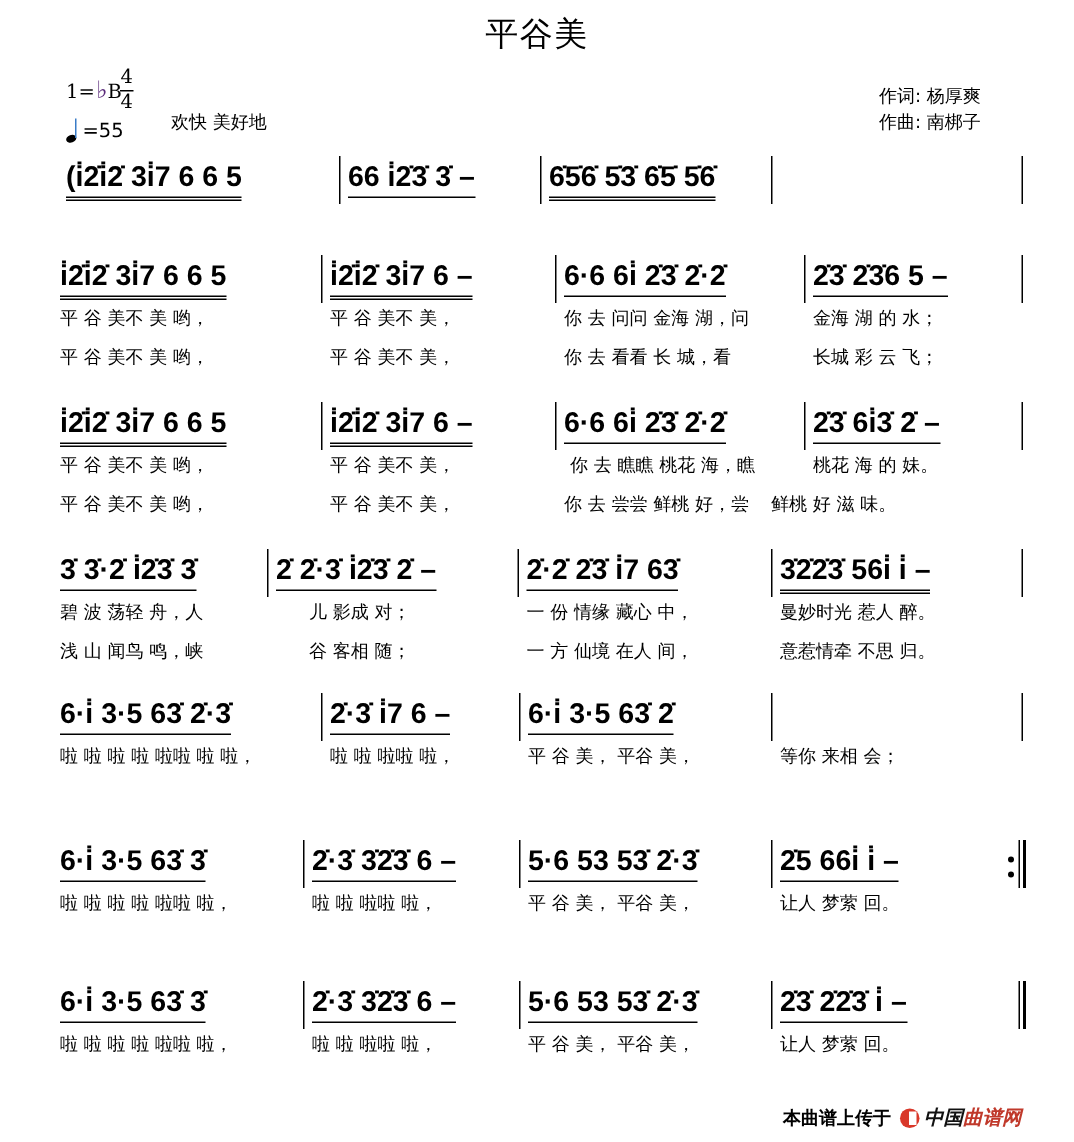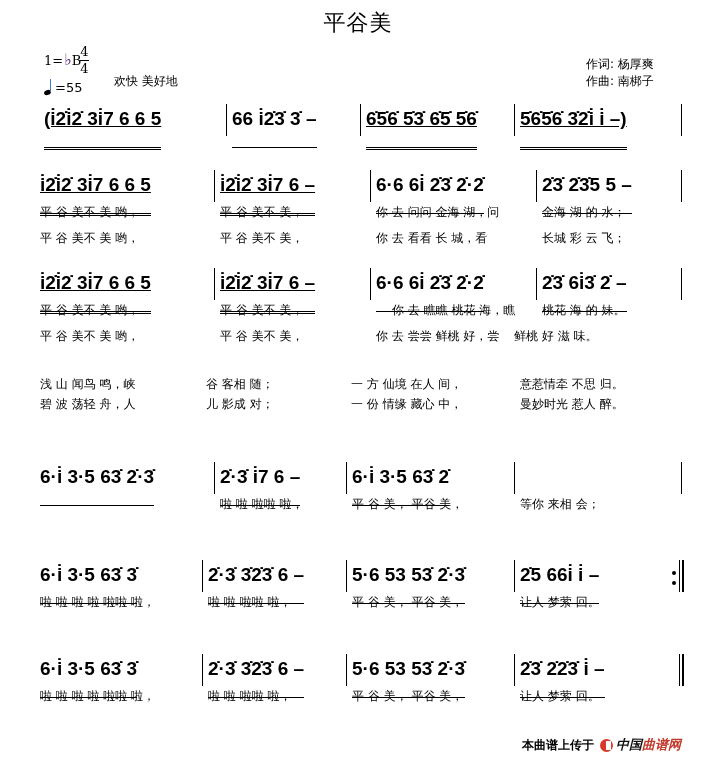--- a/index.html
+++ b/index.html
@@ -29,7 +29,7 @@
   .lyric { position: relative; height: 20px; font-size: 12px; white-space: nowrap; }
   .lyric span { position: absolute; }
   .ul { border-bottom: 1px solid #000; padding-bottom: 17px; }
-  .ul2 { border-bottom: 3px double #000; padding-bottom: 17px; text-decoration: underline; }
+  .ul2 { border-bottom: 3px double #000; padding-bottom: 1px; }
   .footer { position: absolute; left: 522px; top: 736px; font-size: 12px; font-weight: bold; display: flex; align-items: center; }
   .logo-mark { width: 13px; height: 13px; border-radius: 50%; background: #d9382a; margin: 0 3px 0 6px; position: relative; }
   .logo-mark::after { content: ""; position: absolute; left: 6px; top: 2px; width: 5px; height: 9px; background: #fff; }

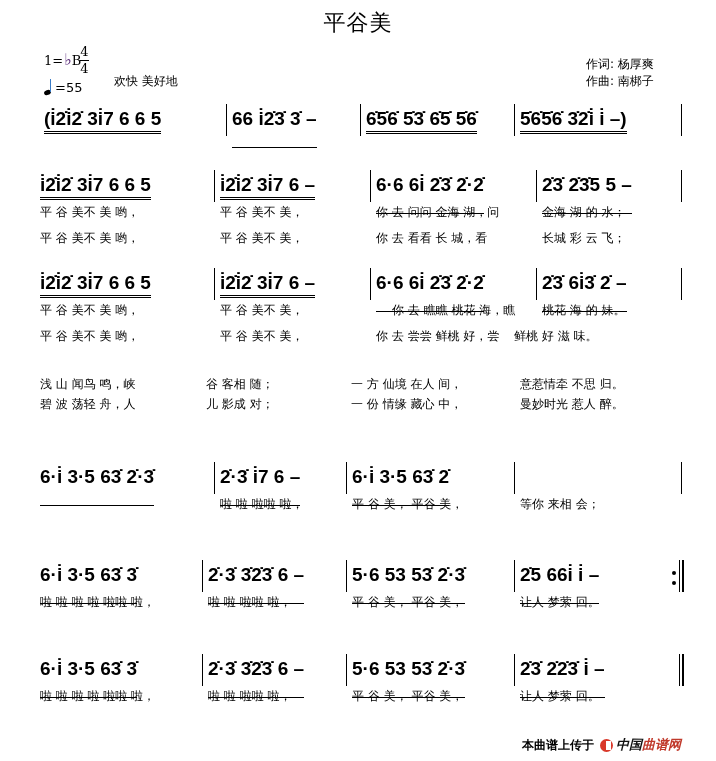--- a/index.html
+++ b/index.html
@@ -28,7 +28,7 @@
   .seg { position: absolute; top: 0; }
   .lyric { position: relative; height: 20px; font-size: 12px; white-space: nowrap; }
   .lyric span { position: absolute; }
-  .ul { border-bottom: 1px solid #000; padding-bottom: 17px; }
+  .ul { border-bottom: 1px solid #000; padding-bottom: 1px; }
   .ul2 { border-bottom: 3px double #000; padding-bottom: 1px; }
   .footer { position: absolute; left: 522px; top: 736px; font-size: 12px; font-weight: bold; display: flex; align-items: center; }
   .logo-mark { width: 13px; height: 13px; border-radius: 50%; background: #d9382a; margin: 0 3px 0 6px; position: relative; }

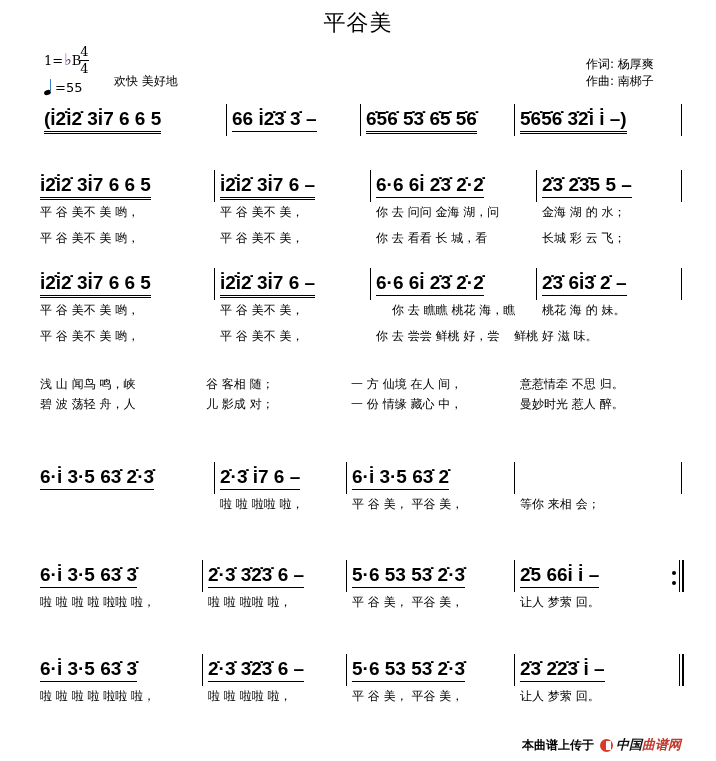--- a/index.html
+++ b/index.html
@@ -70,7 +70,6 @@
     <span class="bar" style="left:324px"></span>
     <span class="seg ul2" style="left:330px">6̇5̇6̇  5̇3̇  6̇5̇  5̇6̇</span>
     <span class="bar" style="left:478px"></span>
-    <span class="seg ul2" style="left:484px">5̇6̇5̇6̇  3̇2̇i̇  i̇  –)</span>
     <span class="bar" style="left:645px"></span>
   </div>
 </div>

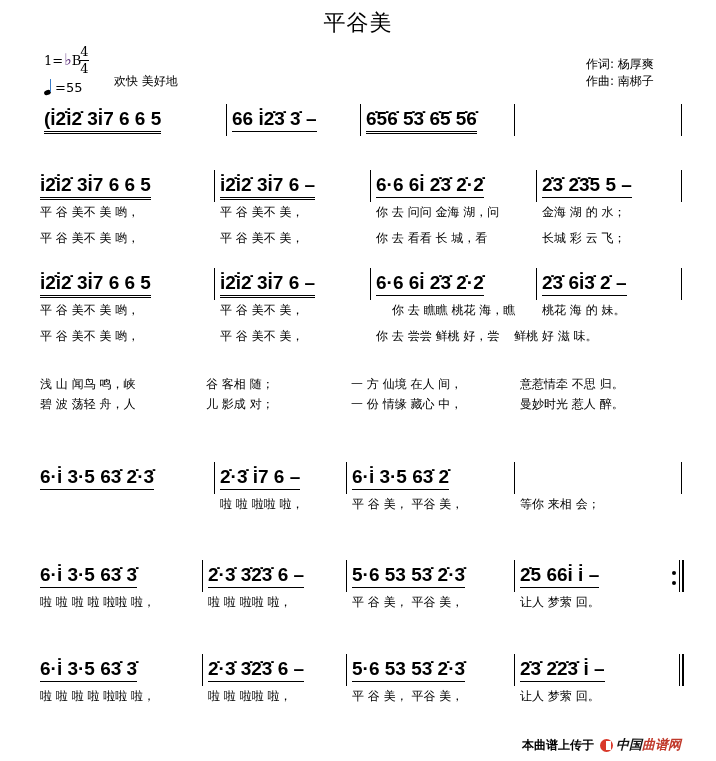--- a/index.html
+++ b/index.html
@@ -82,7 +82,7 @@
     <span class="bar" style="left:334px"></span>
     <span class="seg ul" style="left:340px">6·6  6i̇  2̇3̇  2̇·2̇</span>
     <span class="bar" style="left:500px"></span>
-    <span class="seg ul" style="left:506px">2̇3̇  2̇3̇5  5  –</span>
+    <span class="seg ul" style="left:506px">2̇3̇  2̇3̇6  5  –</span>
     <span class="bar" style="left:645px"></span>
   </div>
   <div class="lyric">

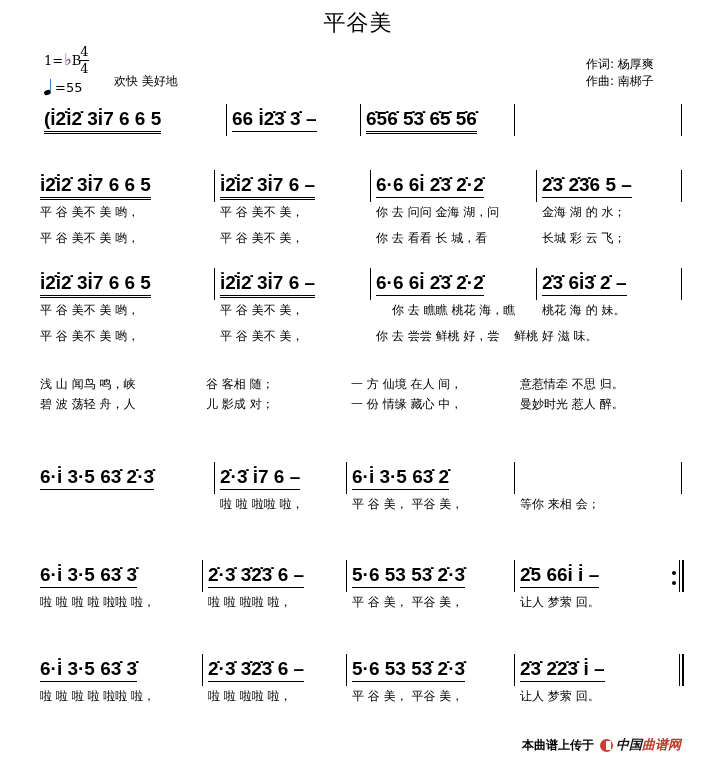--- a/index.html
+++ b/index.html
@@ -113,7 +113,7 @@
   <div class="lyric">
     <span style="left:4px">平 谷 美不 美 哟，</span>
     <span style="left:184px">平 谷 美不 美，</span>
-    <span style="left:356px">你 去 瞧瞧 桃花 海，瞧</span>
+    <span style="left:344px">你 去 瞧瞧 桃花 海，瞧</span>
     <span style="left:506px">桃花 海 的 妹。</span>
   </div>
   <div class="lyric" style="margin-top:6px;">

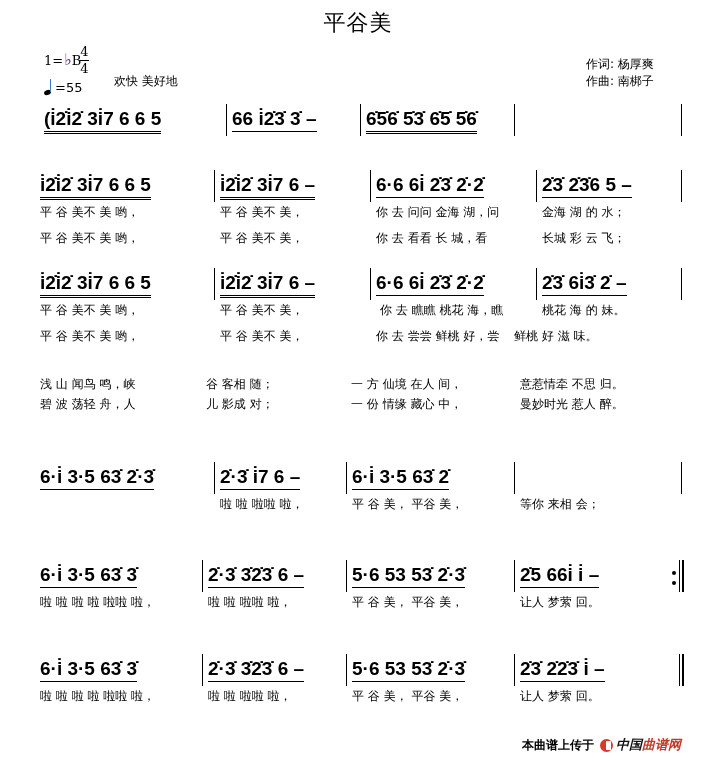--- a/index.html
+++ b/index.html
@@ -125,6 +125,16 @@
 </div>
 
 <div class="system" style="top:370px;">
+  <div class="notes">
+    <span class="seg ul" style="left:4px">3̇  3̇·2̇  i̇2̇3̇  3̇</span>
+    <span class="bar" style="left:142px"></span>
+    <span class="seg ul" style="left:148px">2̇  2̇·3̇  i̇2̇3̇  2̇  –</span>
+    <span class="bar" style="left:309px"></span>
+    <span class="seg ul" style="left:315px">2̇·2̇  2̇3̇  i̇7  63̇</span>
+    <span class="bar" style="left:478px"></span>
+    <span class="seg ul2" style="left:484px">3̇2̇2̇3̇  56i̇  i̇  –</span>
+    <span class="bar" style="left:645px"></span>
+  </div>
   <div class="lyric" style="margin-top:6px;">
     <span style="left:4px">浅 山 闻鸟 鸣，峡</span>
     <span style="left:170px">谷 客相 随；</span>

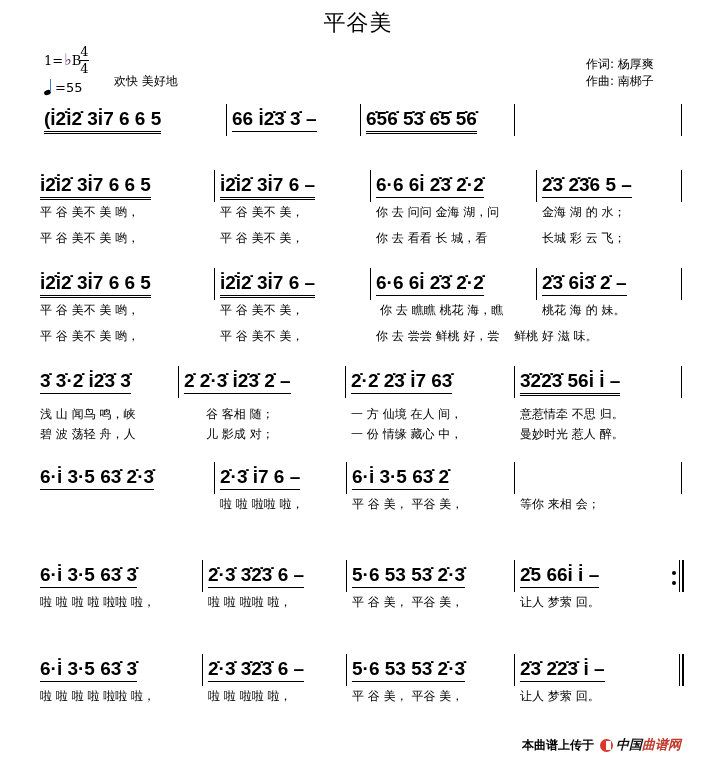--- a/index.html
+++ b/index.html
@@ -135,18 +135,18 @@
     <span class="seg ul2" style="left:484px">3̇2̇2̇3̇  56i̇  i̇  –</span>
     <span class="bar" style="left:645px"></span>
   </div>
+  <div class="lyric">
+    <span style="left:4px">碧 波 荡轻 舟，人</span>
+    <span style="left:170px">儿 影成 对；</span>
+    <span style="left:315px">一 份 情缘 藏心 中，</span>
+    <span style="left:484px">曼妙时光 惹人 醉。</span>
+  </div>
   <div class="lyric" style="margin-top:6px;">
     <span style="left:4px">浅 山 闻鸟 鸣，峡</span>
     <span style="left:170px">谷 客相 随；</span>
     <span style="left:315px">一 方 仙境 在人 间，</span>
     <span style="left:484px">意惹情牵 不思 归。</span>
   </div>
-  <div class="lyric">
-    <span style="left:4px">碧 波 荡轻 舟，人</span>
-    <span style="left:170px">儿 影成 对；</span>
-    <span style="left:315px">一 份 情缘 藏心 中，</span>
-    <span style="left:484px">曼妙时光 惹人 醉。</span>
-  </div>
 </div>
 
 <div class="system" style="top:466px;">

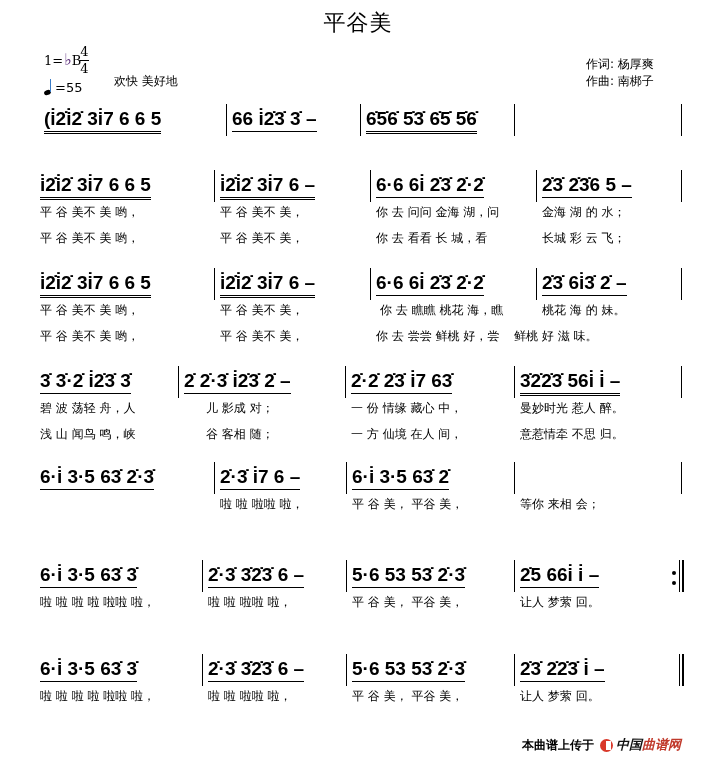--- a/index.html
+++ b/index.html
@@ -160,6 +160,7 @@
     <span class="bar" style="left:645px"></span>
   </div>
   <div class="lyric">
+    <span style="left:4px">啦 啦 啦 啦 啦啦 啦 啦，</span>
     <span style="left:184px">啦 啦 啦啦 啦，</span>
     <span style="left:316px">平 谷 美， 平谷 美，</span>
     <span style="left:484px">等你 来相 会；</span>

